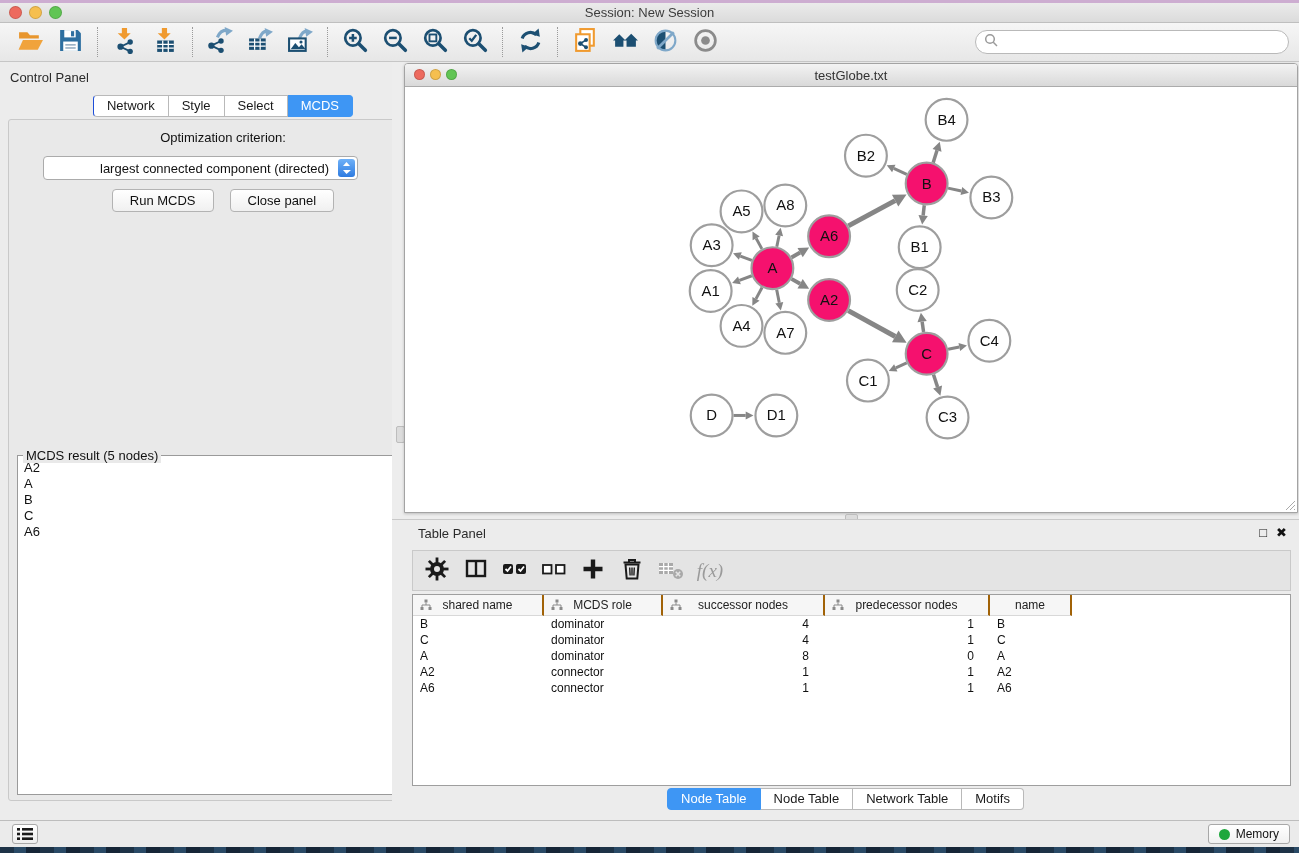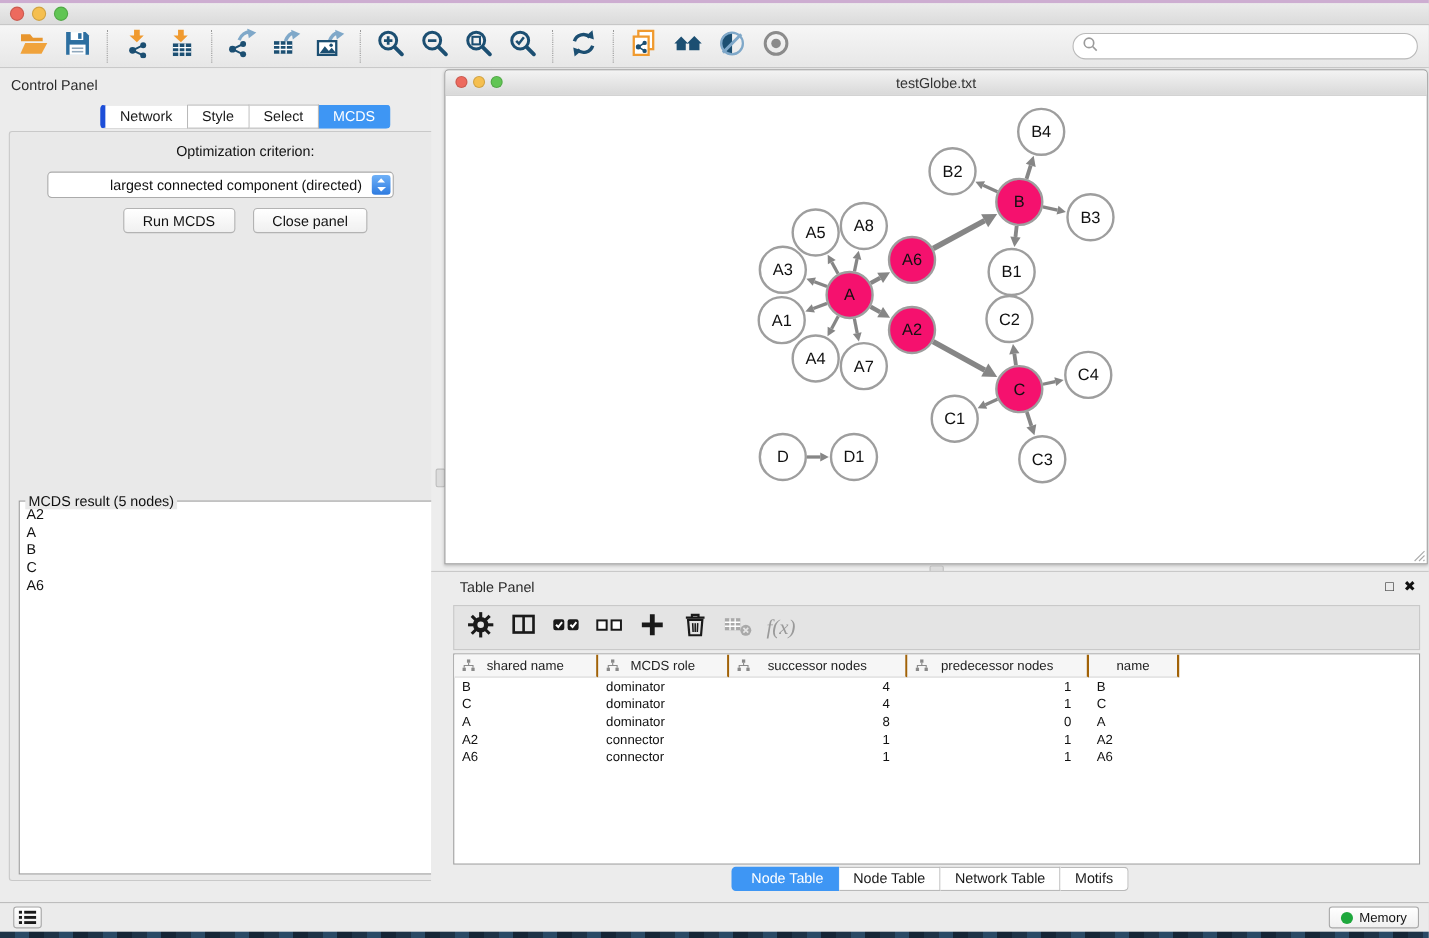--- a/index.html
+++ b/index.html
@@ -106,6 +106,7 @@
     <span class="tl red"></span>
     <span class="tl yellow"></span>
     <span class="tl green"></span>
+    <div class="title">Session: New Session</div>
   </div>
 
   <div class="toolbar">

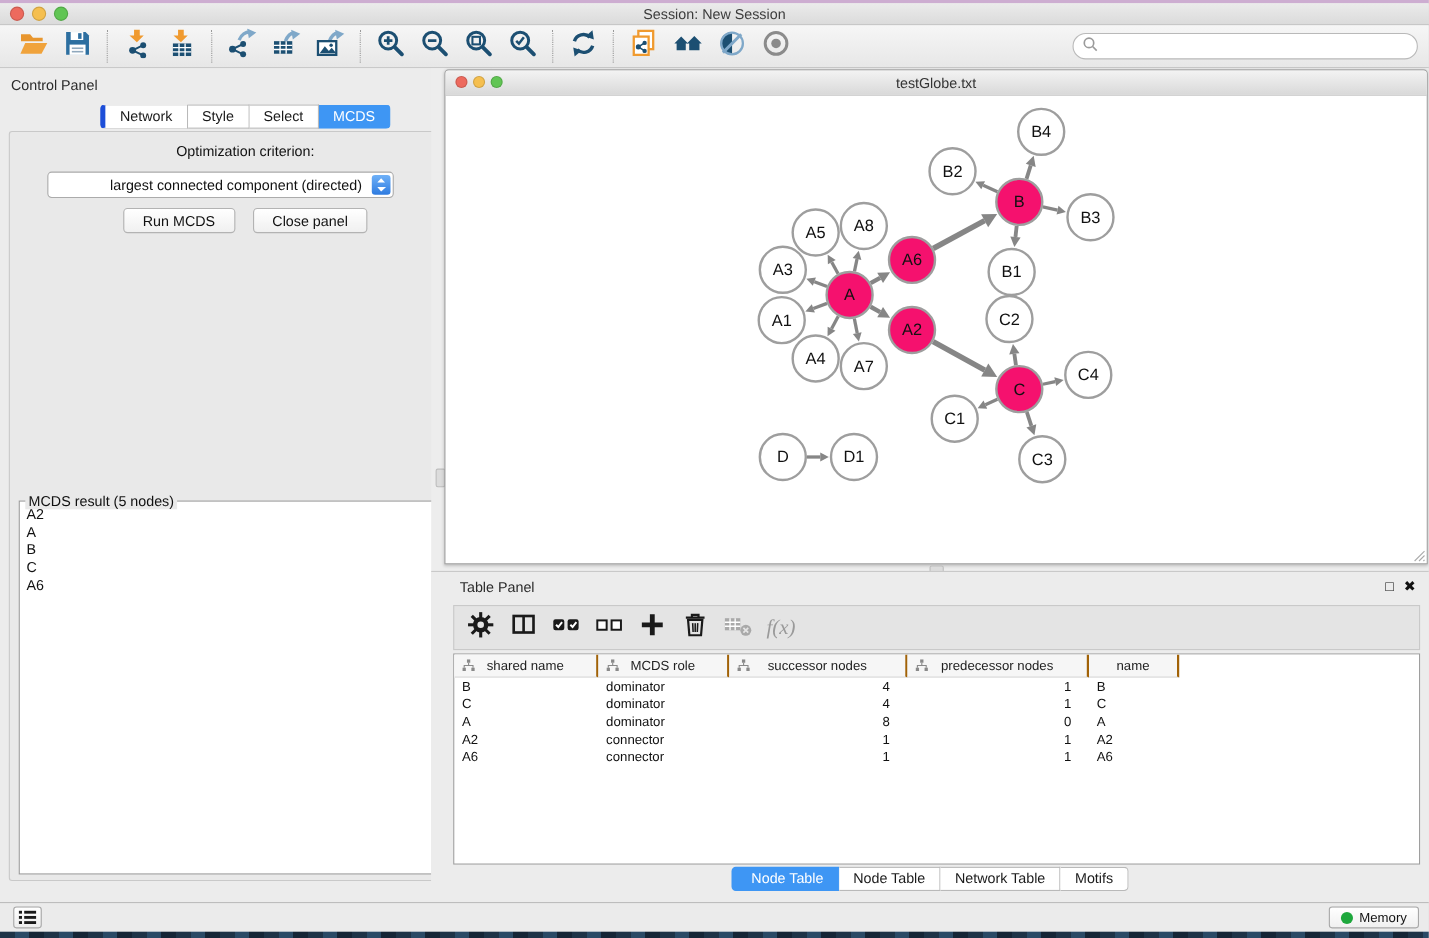--- a/index.html
+++ b/index.html
@@ -36,7 +36,7 @@
   .panel-controls .glyph{cursor:default;line-height:14px;}
   .cp-tabs{position:absolute;top:33px;left:0;right:0;display:flex;justify-content:center;}
   .seg-tab{height:20px;line-height:20px;padding:0 13px;background:#fff;border:1px solid #b9b9b9;border-left:none;font-size:13px;color:#1a1a1a;cursor:default;}
-  .seg-tab:first-child{border-left:5px solid #1d4ed8;border-radius:4px 0 0 4px;}
+  .seg-tab:first-child{border-left:1px solid #1d4ed8;border-radius:4px 0 0 4px;}
   .seg-tab:last-child{border-radius:0 4px 4px 0;text-align:center;}
   .seg-tab.active{background:#3E96F4;border-color:#3E96F4;color:#fff;}
   .cp-body{position:absolute;left:8px;right:8px;top:57px;bottom:19px;background:#e9e9e9;border:1px solid #c9c9c9;border-radius:3px;}

